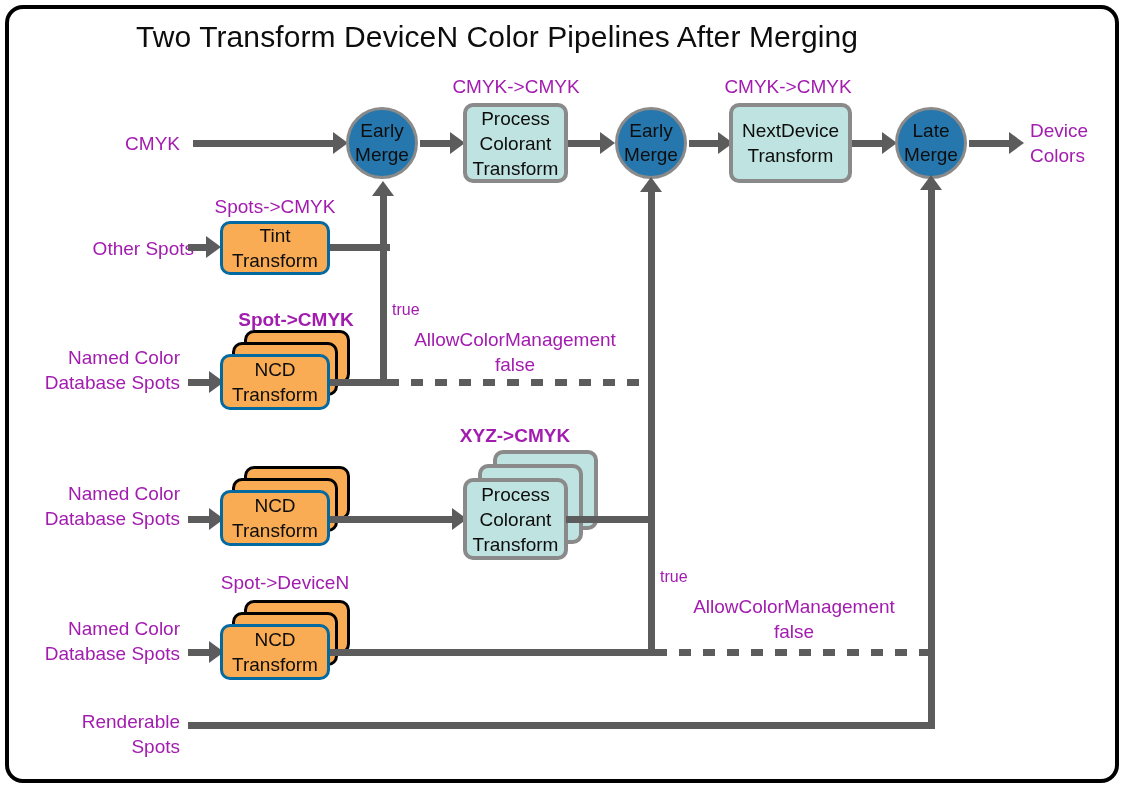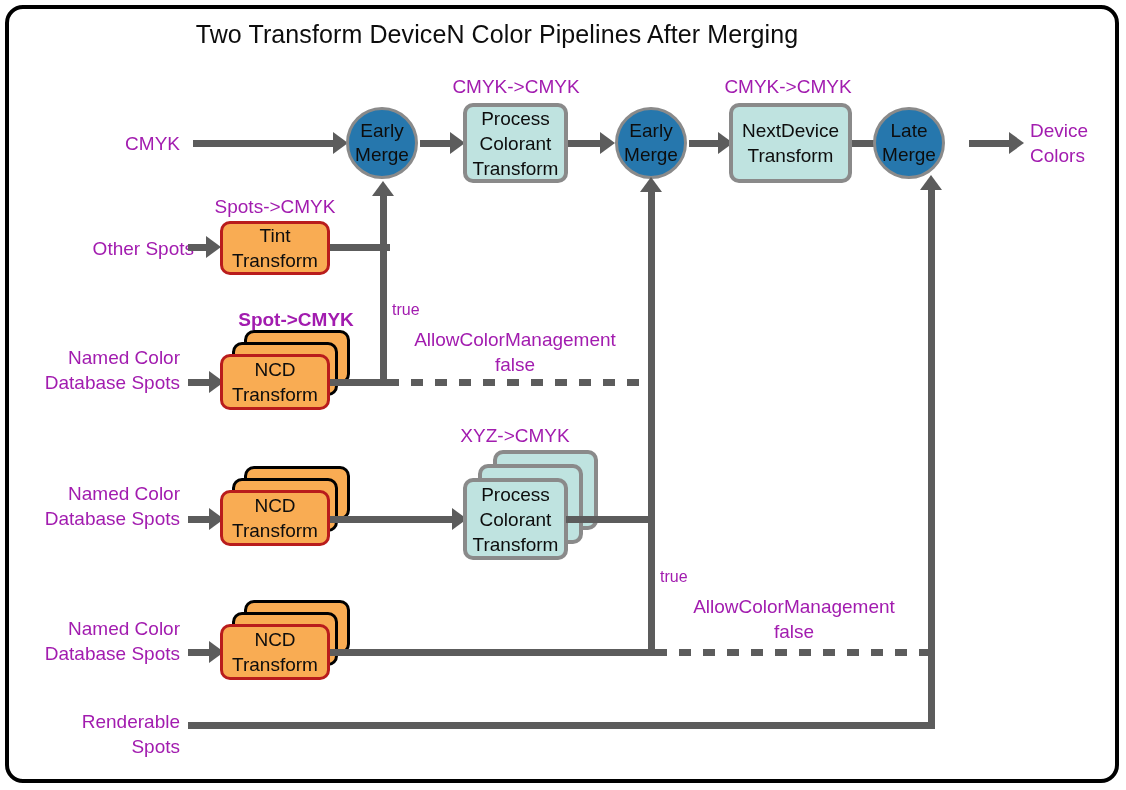--- a/index.html
+++ b/index.html
@@ -22,7 +22,7 @@
     position:absolute;
     left:0;top:20px;width:994px;
     text-align:center;
-    font-size:25px;
+    font-size:30px;
     color:#0d0d0d;
     letter-spacing:0.1px;
   }

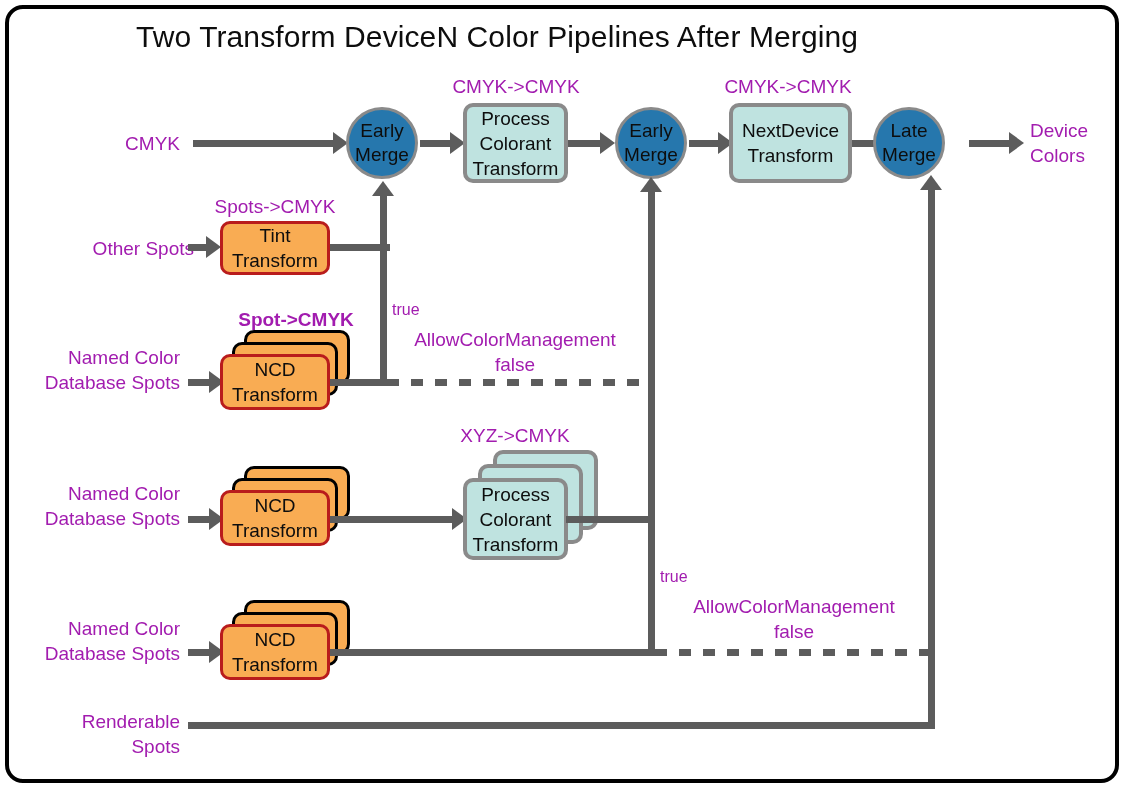--- a/index.html
+++ b/index.html
@@ -134,7 +134,7 @@
   <div class="line hline" style="left:852px;top:140px;width:34px;"></div>
   <div class="arrow-r" style="left:882px;top:132px;"></div>
 
-  <div class="circle" style="left:873px;top:107px;justify-content:center;">
+  <div class="circle" style="left:895px;top:107px;justify-content:center;">
     <span>Late</span>
     <span>Merge</span>
   </div>

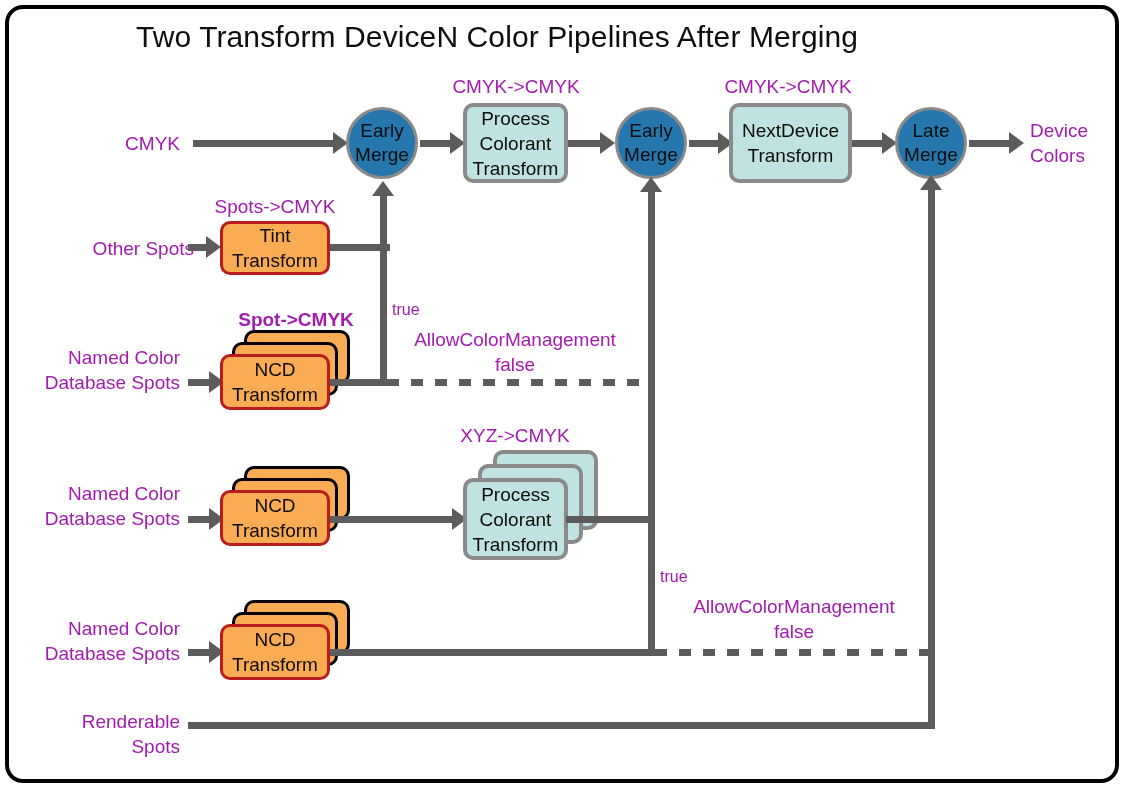--- a/index.html
+++ b/index.html
@@ -75,7 +75,7 @@
   }
   .box-orange{
     background:#f9ac53;
-    border:3px solid #b91c1c;
+    border:3px solid #0369a1;
     border-radius:10px;
   }
   .stack-shadow{

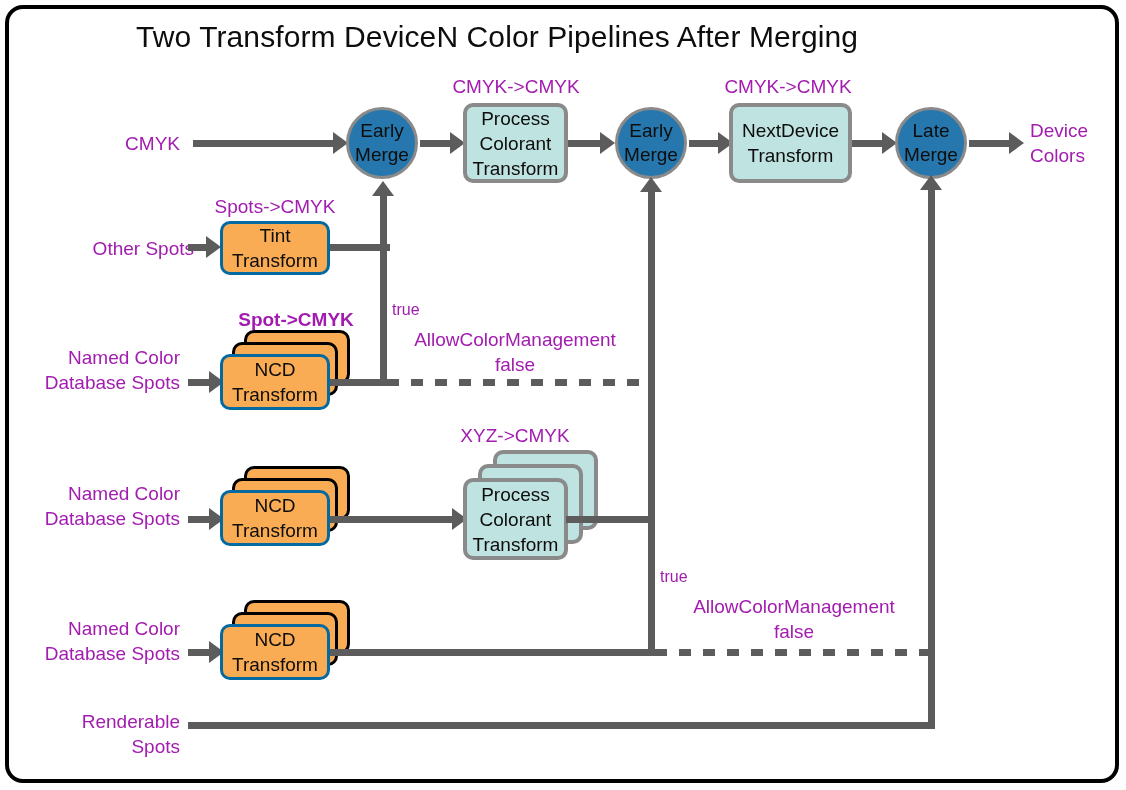--- a/index.html
+++ b/index.html
@@ -198,7 +198,7 @@
   <div class="line hline" style="left:330px;top:516px;width:125px;"></div>
   <div class="arrow-r" style="left:452px;top:508px;"></div>
 
-  <div class="txt cap" style="left:400px;top:425px;width:230px;">XYZ-&gt;CMYK</div>
+  <div class="txt cap" style="left:400px;top:425px;width:230px;font-weight:bold;">XYZ-&gt;CMYK</div>
   <div class="stack-wrap" style="left:463px;top:450px;width:145px;height:110px;">
     <div class="stack-shadow sh-cyan" style="left:30px;top:0;width:105px;height:80px;"></div>
     <div class="stack-shadow sh-cyan" style="left:15px;top:14px;width:105px;height:80px;"></div>

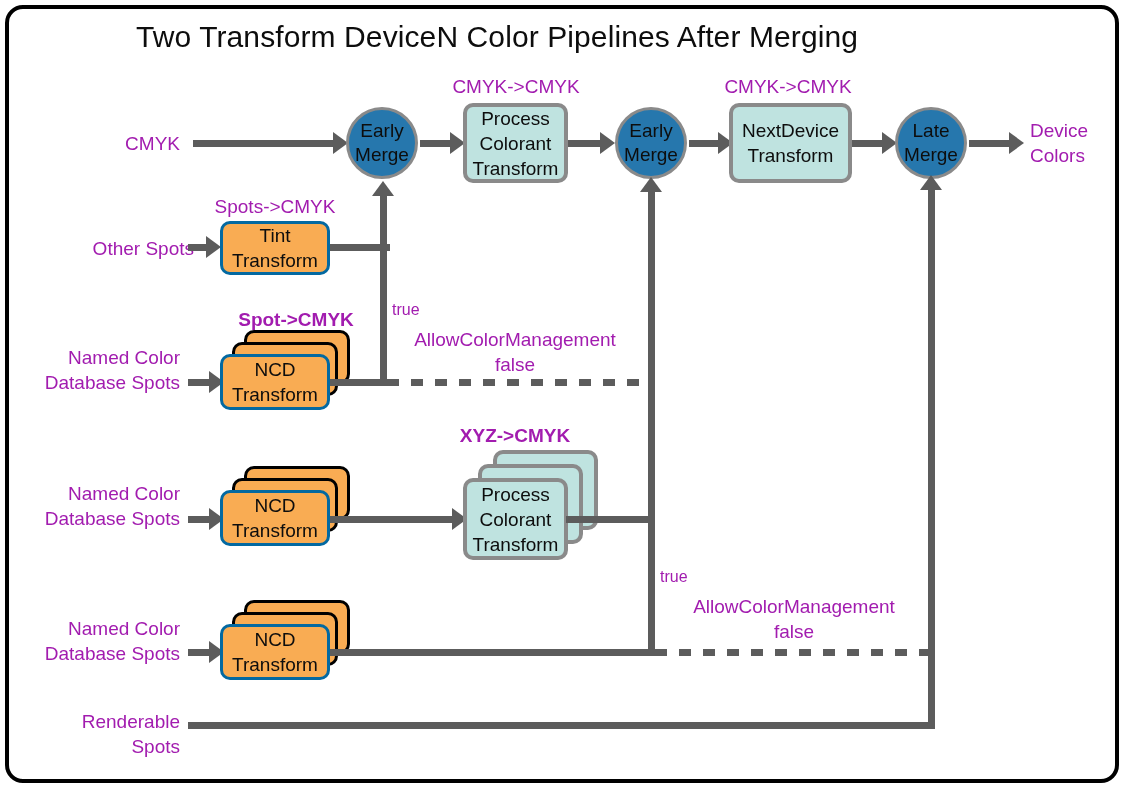--- a/index.html
+++ b/index.html
@@ -219,6 +219,7 @@
   <div class="line hline" style="left:188px;top:649px;width:25px;"></div>
   <div class="arrow-r" style="left:209px;top:641px;"></div>
 
+  <div class="txt cap" style="left:170px;top:572px;width:230px;">Spot-&gt;DeviceN</div>
   <div class="stack-wrap" style="left:220px;top:600px;width:130px;height:82px;">
     <div class="stack-shadow sh-orange" style="left:24px;top:0;width:106px;height:54px;"></div>
     <div class="stack-shadow sh-orange" style="left:12px;top:12px;width:106px;height:54px;"></div>

